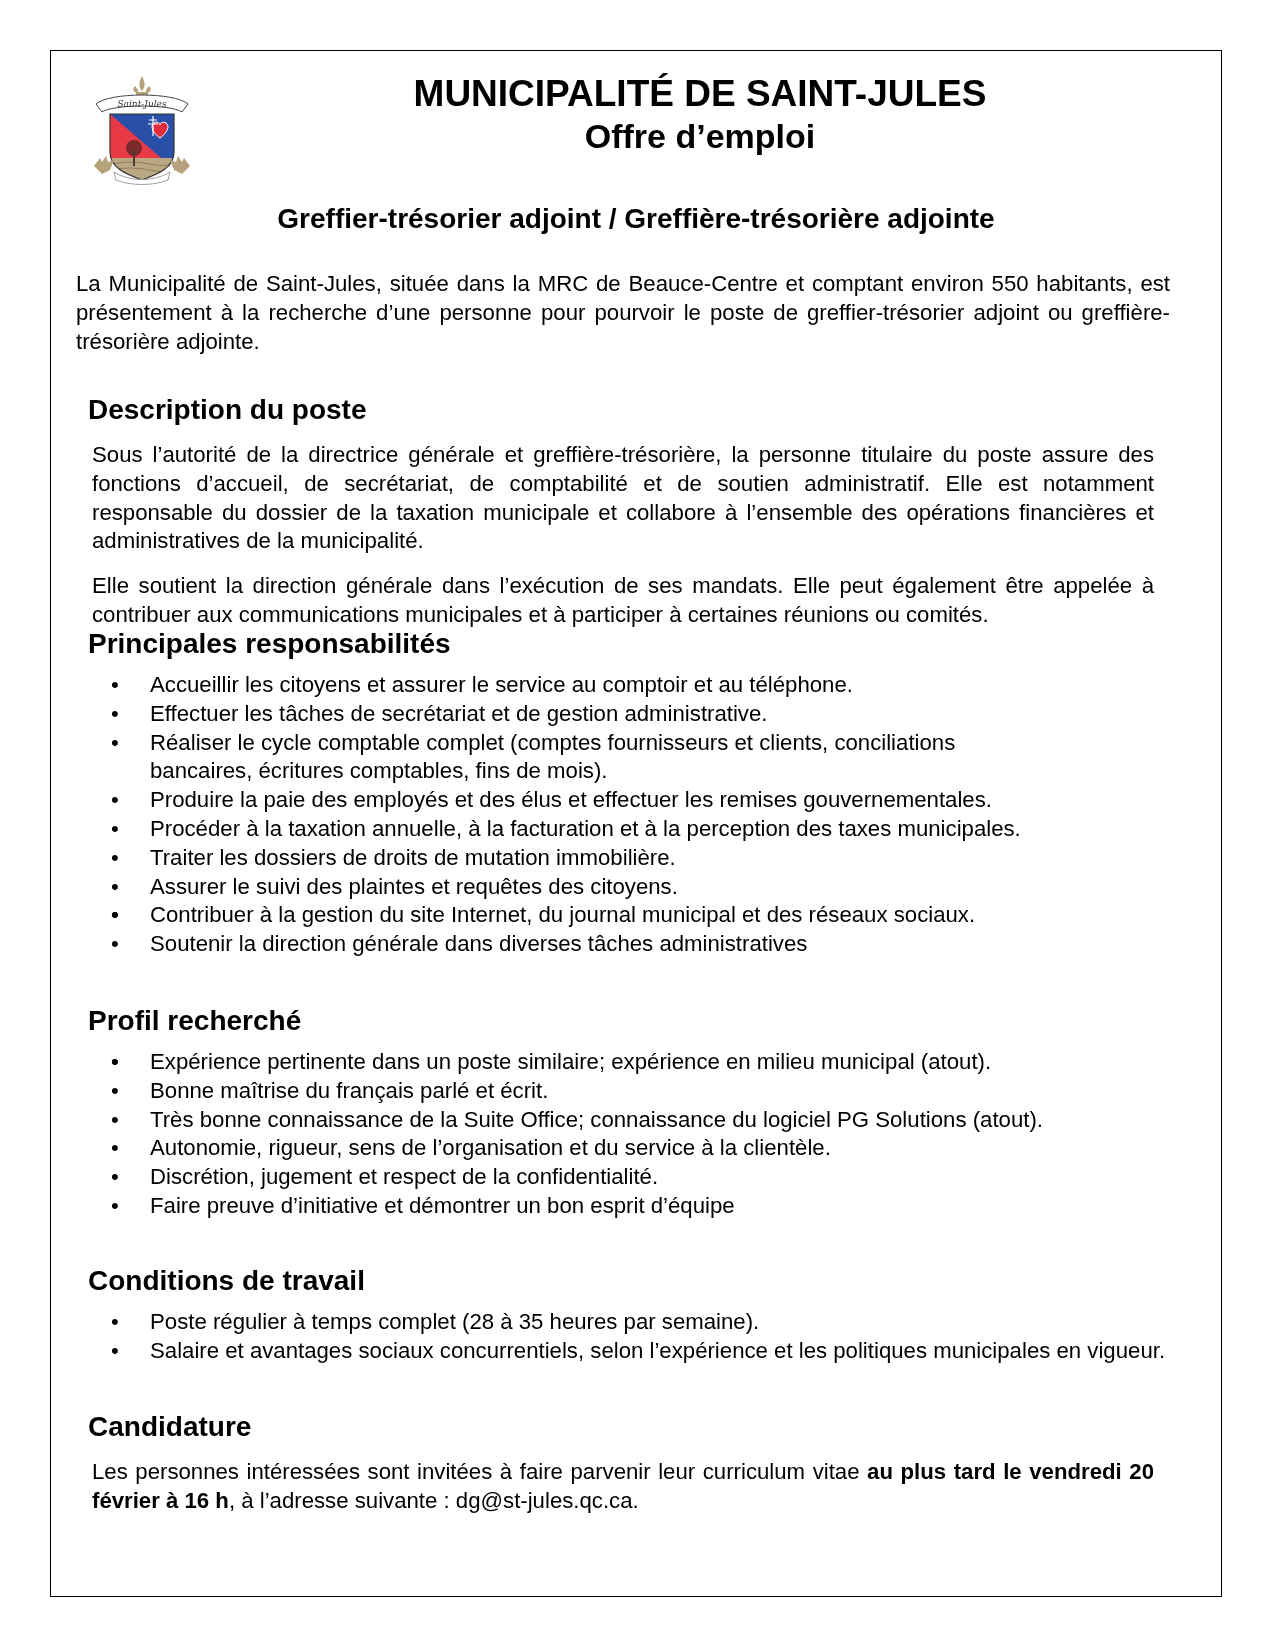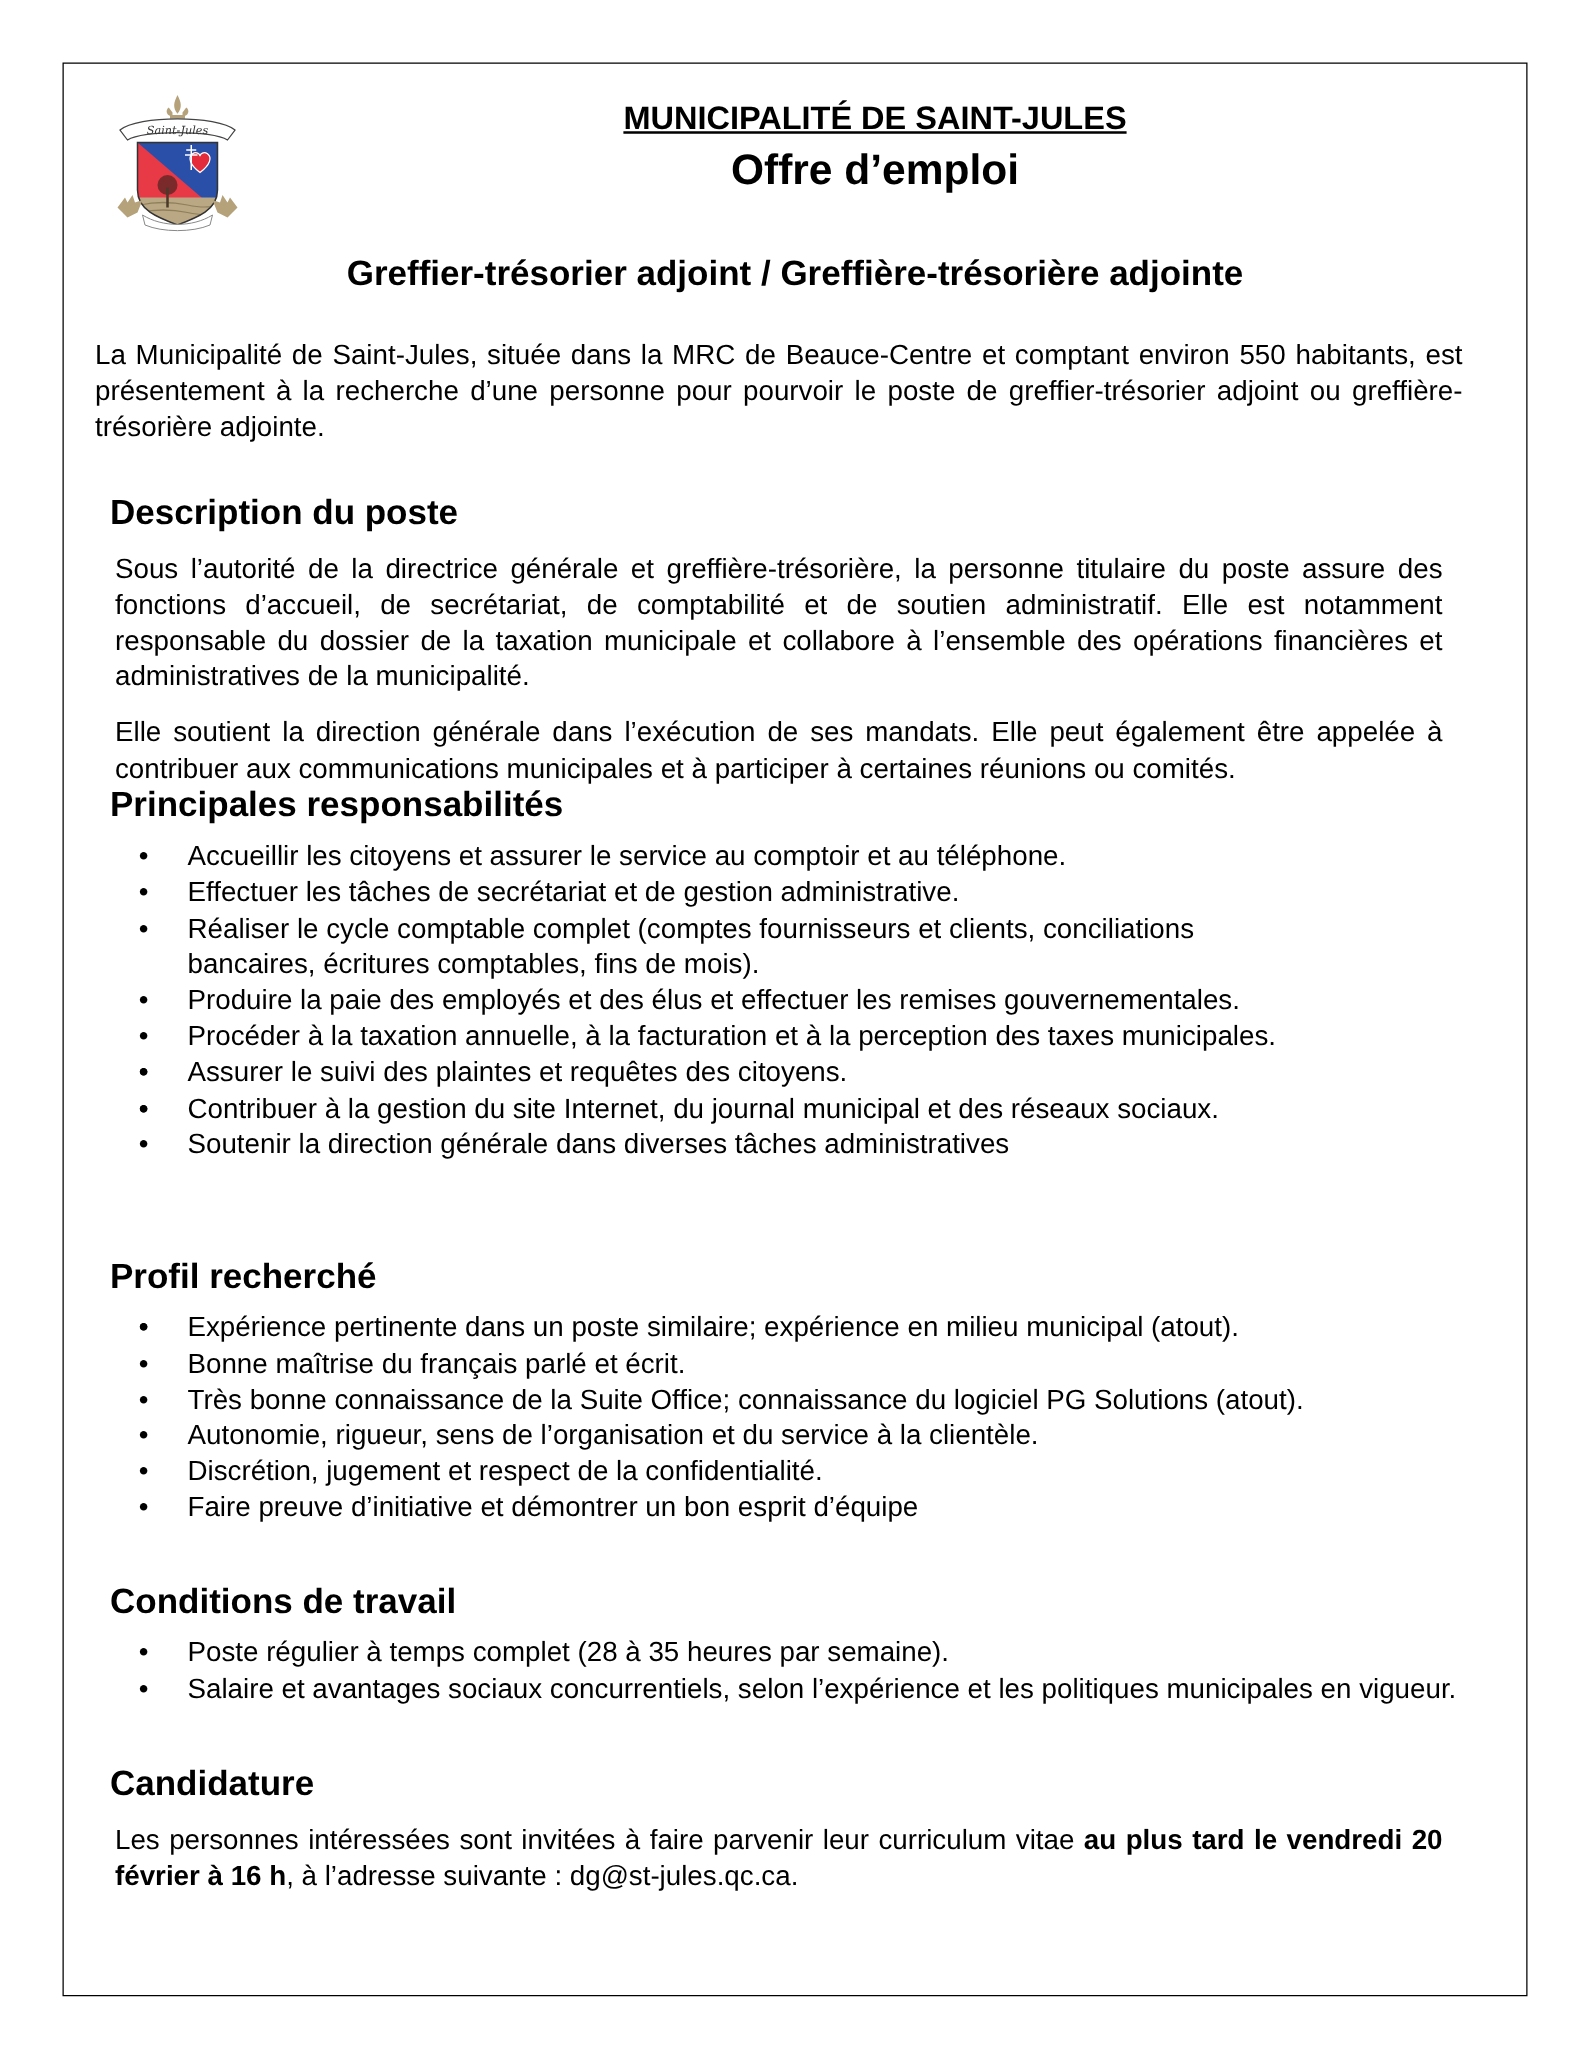--- a/index.html
+++ b/index.html
@@ -9,7 +9,7 @@
            border: 1.5px solid #000; box-sizing: border-box; }
   .logo { position: absolute; left: 90px; top: 74px; width: 104px; height: 112px; }
   .title { position: absolute; left: 300px; width: 800px; text-align: center; font-weight: bold; }
-  .title1 { top: 74px; font-size: 26px; line-height: 40px; text-decoration: underline; }
+  .title1 { top: 74px; font-size: 37px; line-height: 40px; }
   .title2 { top: 116px; font-size: 34px; line-height: 40px; }
   .subtitle { position: absolute; left: 89px; width: 1094px; top: 204px; text-align: center;
               font-weight: bold; font-size: 28px; line-height: 30px; }

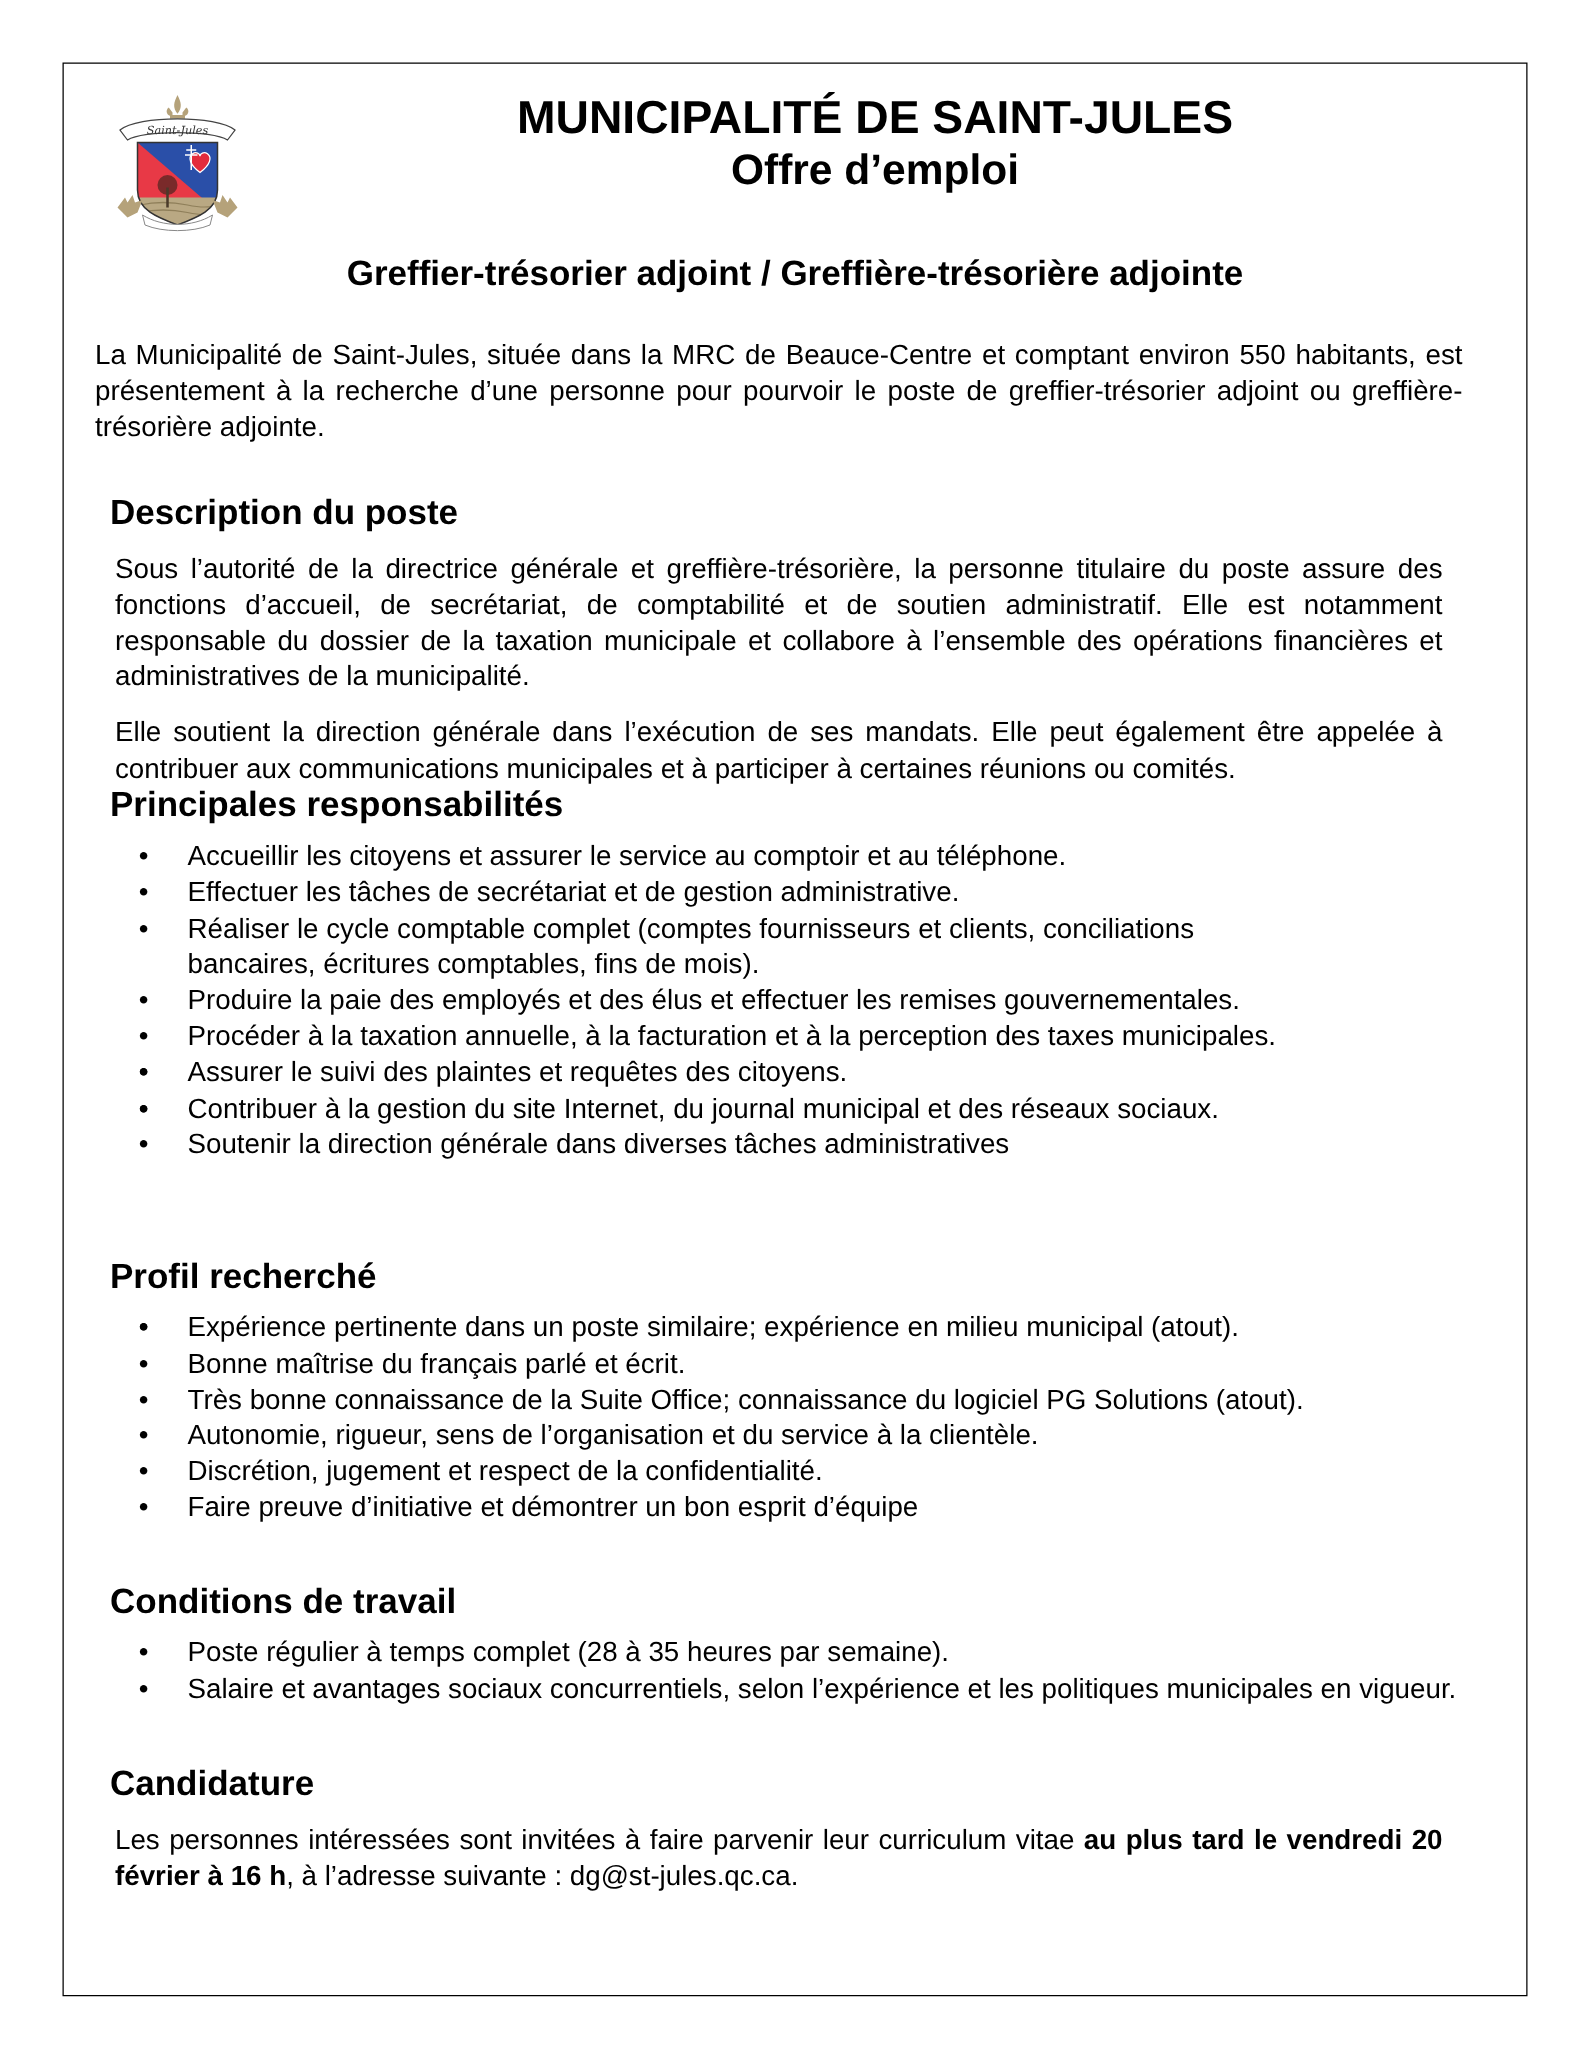--- a/index.html
+++ b/index.html
@@ -87,7 +87,7 @@
     <li style="padding-right:110px"><span class="bullet">•</span><span>Réaliser le cycle comptable complet (comptes fournisseurs et clients, conciliations bancaires, écritures comptables, fins de mois).</span></li>
     <li><span class="bullet">•</span><span>Produire la paie des employés et des élus et effectuer les remises gouvernementales.</span></li>
     <li><span class="bullet">•</span><span>Procéder à la taxation annuelle, à la facturation et à la perception des taxes municipales.</span></li>
-    <li><span class="bullet">•</span></li>
+    <li><span class="bullet">•</span><span>Traiter les dossiers de droits de mutation immobilière.</span></li>
     <li><span class="bullet">•</span><span>Assurer le suivi des plaintes et requêtes des citoyens.</span></li>
     <li><span class="bullet">•</span></li>
     <li><span class="bullet">•</span><span>Contribuer à la gestion du site Internet, du journal municipal et des réseaux sociaux.</span></li>

